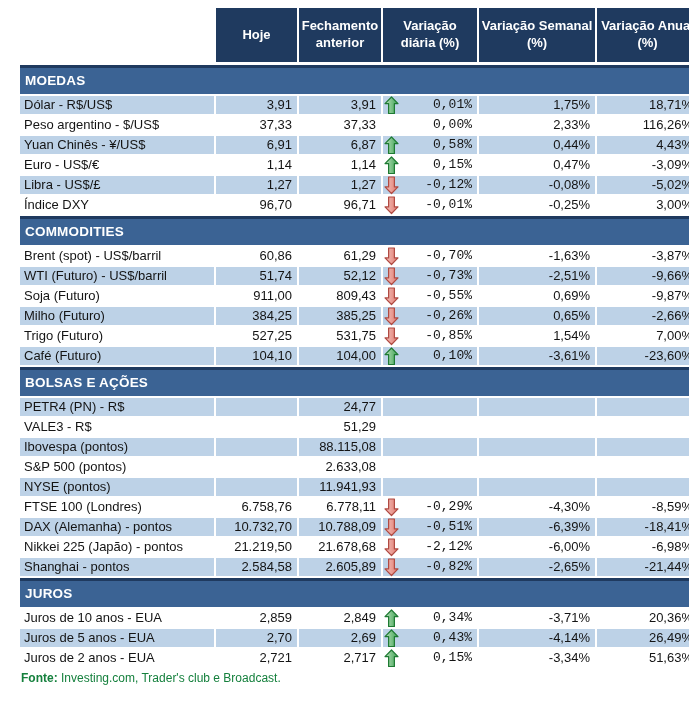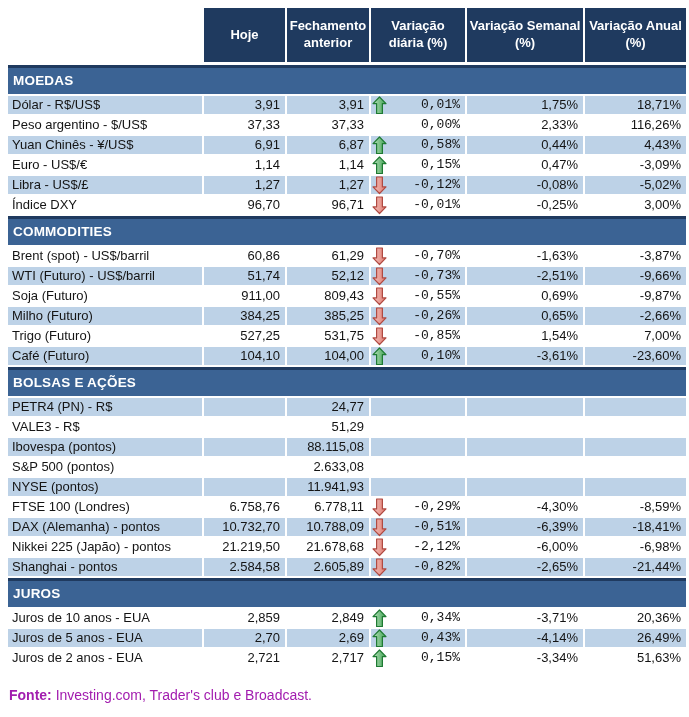--- a/index.html
+++ b/index.html
@@ -19,7 +19,7 @@
   .page{
     width:689px;
     height:717px;
-    padding:8px 3px 0 8px;
+    padding:8px 3px 0 20px;
     background:#ffffff;
     overflow:hidden;
   }

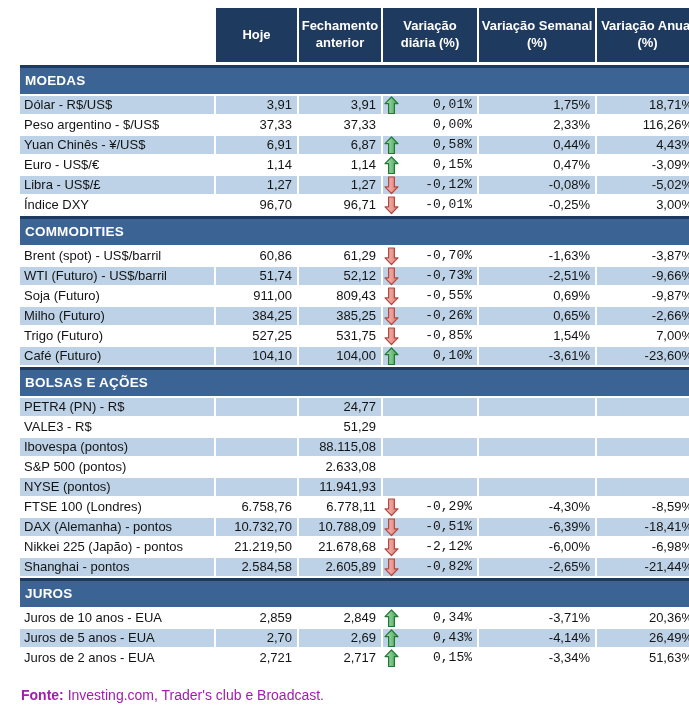--- a/index.html
+++ b/index.html
@@ -102,10 +102,10 @@
 
   
   .footer{
-    margin-top:20px;
-    font-size:14px;
+    margin-top:4px;
+    font-size:12px;
     padding-left:1px;
-    color:#a21caf;
+    color:#15803d;
   }
   .footer .bold{font-weight:bold;}
   .hidden-defs{position:absolute;width:0;height:0;overflow:hidden;}

